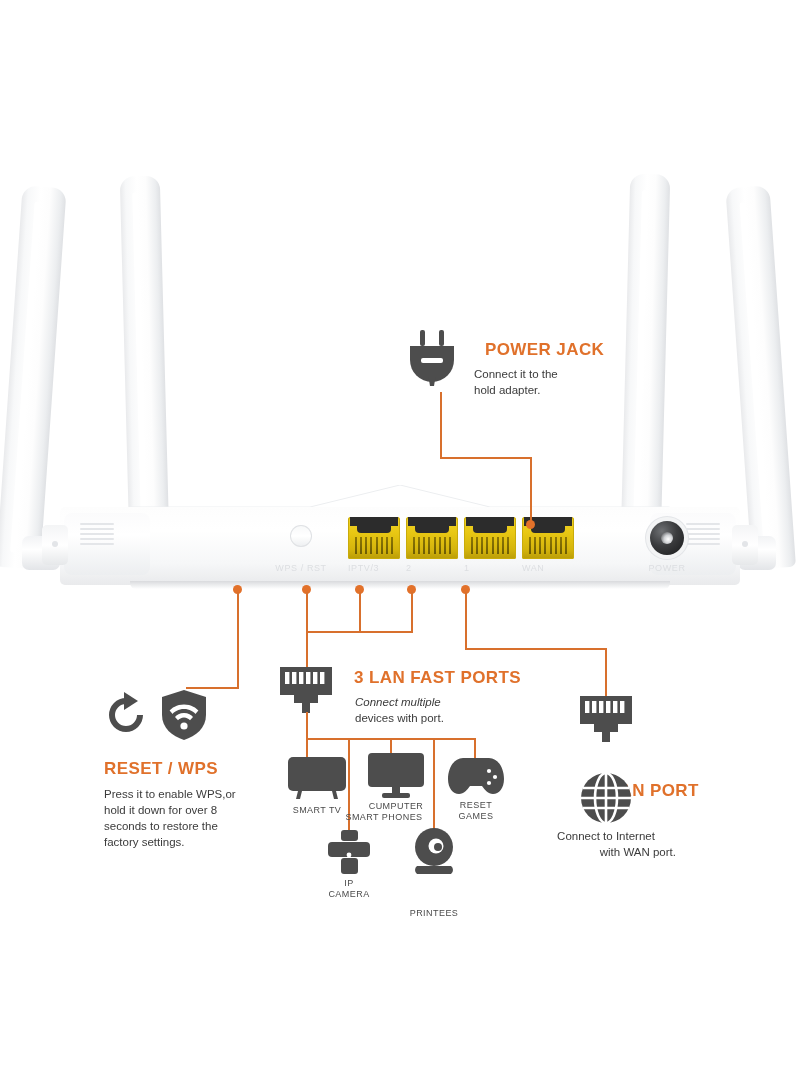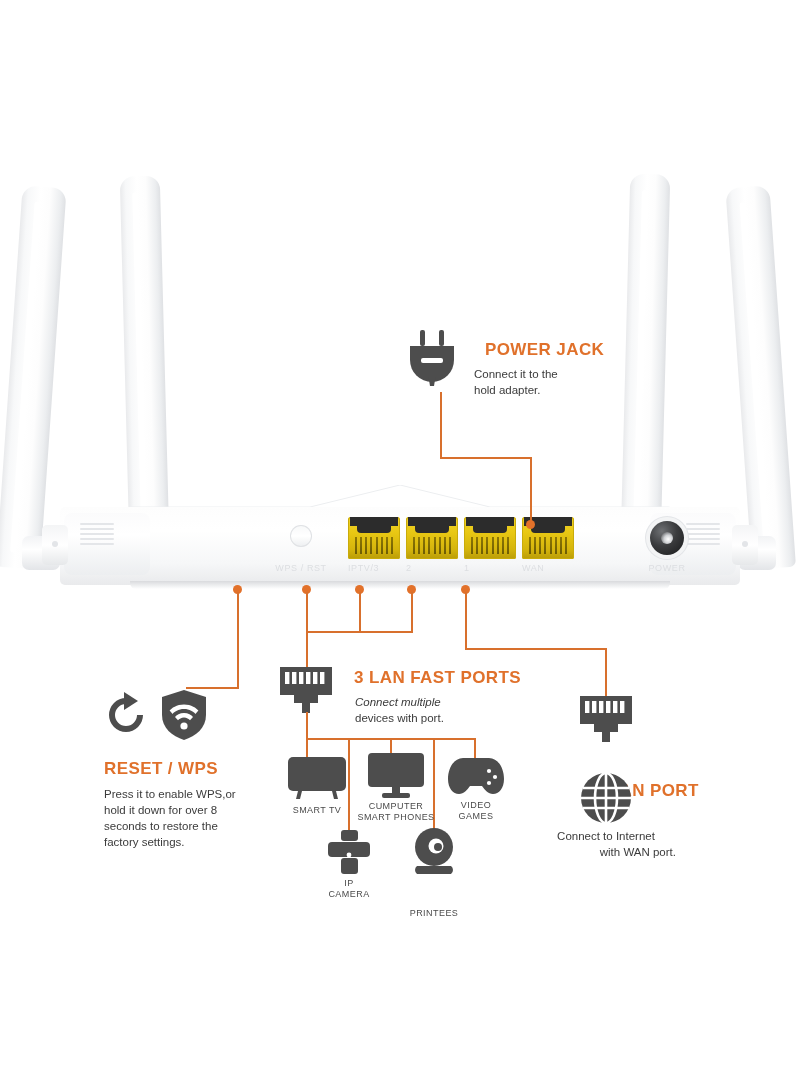--- a/index.html
+++ b/index.html
@@ -390,7 +390,7 @@
     <circle fill="#ffffff" cx="47" cy="19" r="2.1"></circle>
     <circle fill="#ffffff" cx="41" cy="25" r="2.1"></circle>
   </svg>
-  <div class="devlabel" style="left:446px; top:800px; width:60px;">VIDEO</div>
+  <div class="devlabel" style="left:446px; top:800px; width:60px;">RESET</div>
   <div class="devlabel" style="left:446px; top:811px; width:60px;">GAMES</div>
 
   <svg class="abs" style="left:328px; top:830px;" width="42" height="44" viewBox="0 0 42 44">

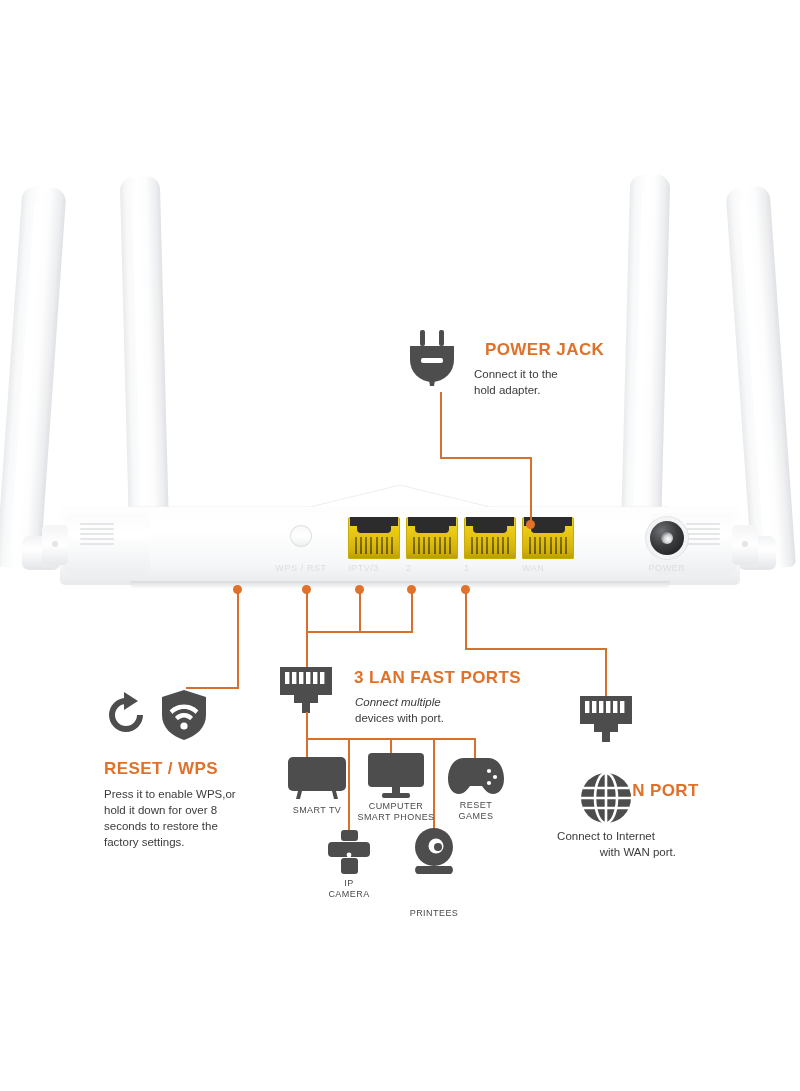--- a/index.html
+++ b/index.html
@@ -380,7 +380,7 @@
     <rect class="ico" x="14" y="40" width="28" height="5" rx="2"></rect>
   </svg>
   <div class="devlabel" style="left:356px; top:801px; width:80px;">CUMPUTER</div>
-  <div class="devlabel" style="left:356px; top:812px; width:80px;">SMART PHONES</div>
+  <div class="devlabel" style="left:344px; top:812px; width:80px;">SMART PHONES</div>
 
   <svg class="abs" style="left:448px; top:758px;" width="56" height="36" viewBox="0 0 56 36">
     <path class="ico" d="M15 0 H41 C50 0 56 10 56 21 C56 30 51 36 45 36

